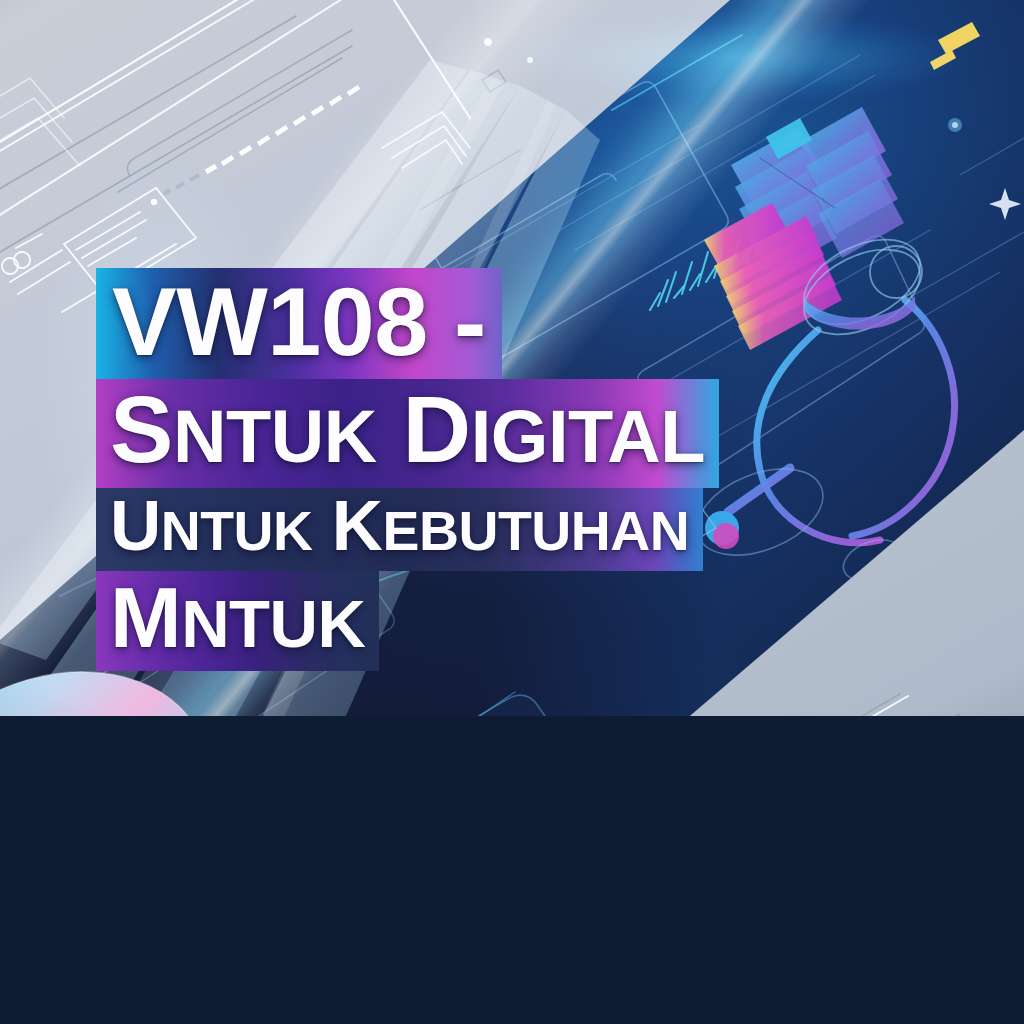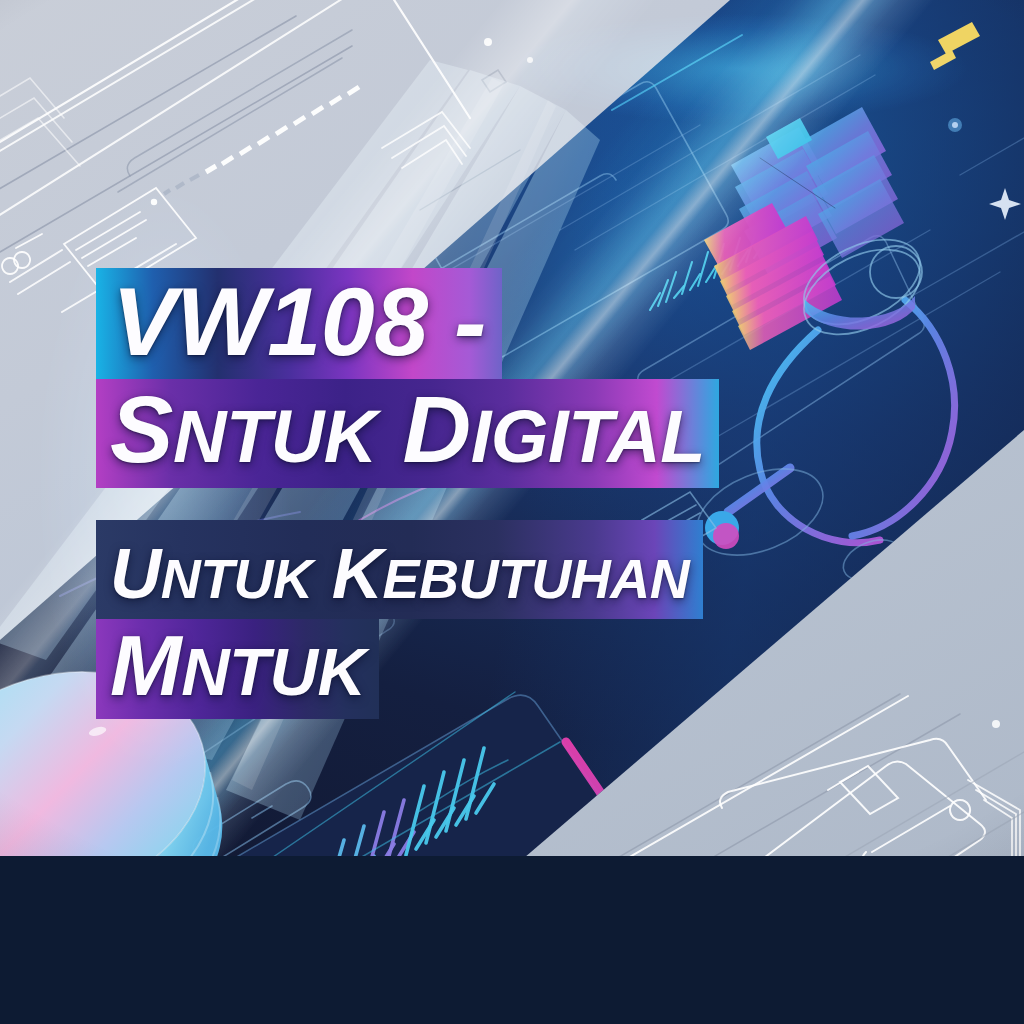--- a/index.html
+++ b/index.html
@@ -7,11 +7,10 @@
 
   #poster{
     position:relative;
-    width:1024px;height:856px;
+    width:1024px;height:716px;
     overflow:hidden;
     background:#14224a;
     isolation:isolate;
-    font-style:italic;
   }
 
   

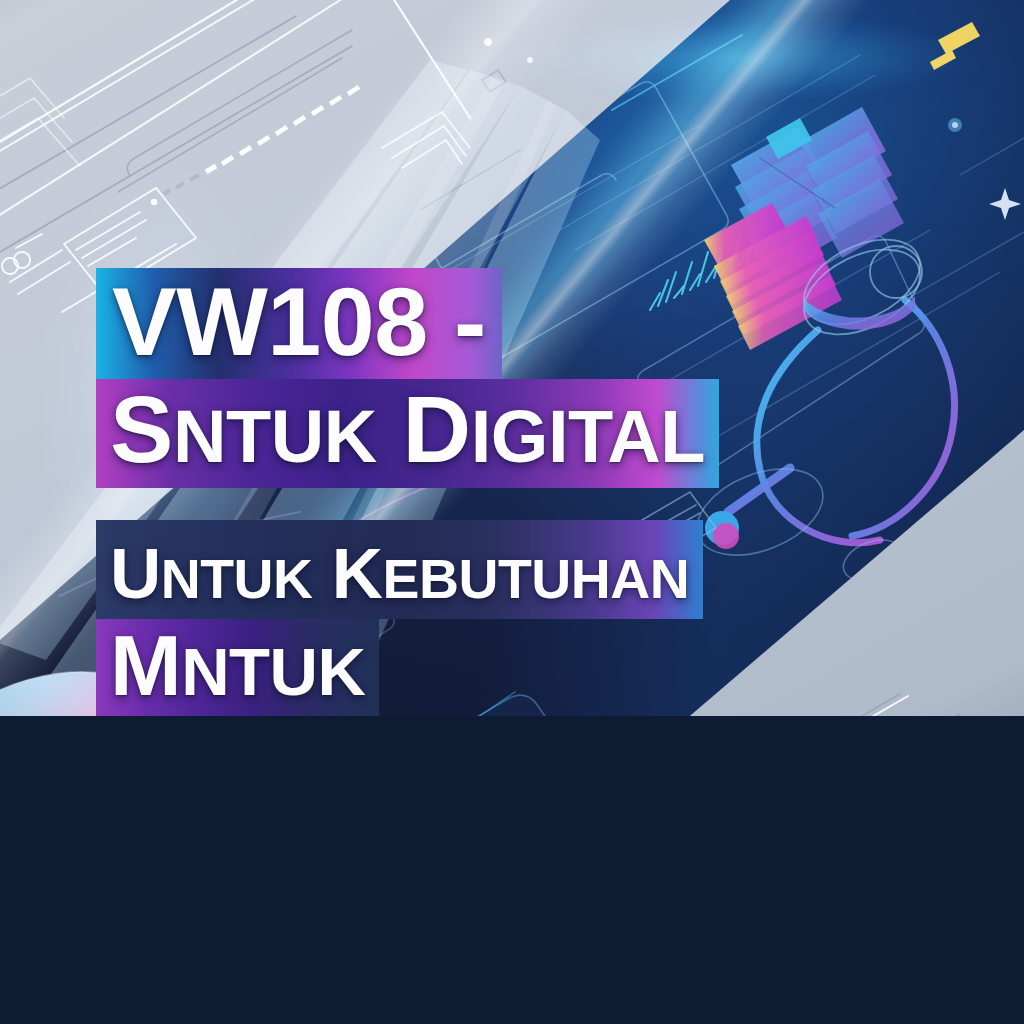--- a/index.html
+++ b/index.html
@@ -117,9 +117,8 @@
   .hl-4{
     font-size:71px;
     line-height:1.0;
-    padding:18px 14px 10px 14px;
+    padding:2px 14px 10px 14px;
     background:linear-gradient(90deg,#2b3a66 0%,#263360 14%,#222d58 34%,#232c56 52%,#2b3060 66%,#4a3a8e 82%,#6b45b8 92%,#2f7fd0 100%);
-    margin-top:32px;
   }
   
   .hl-5{

